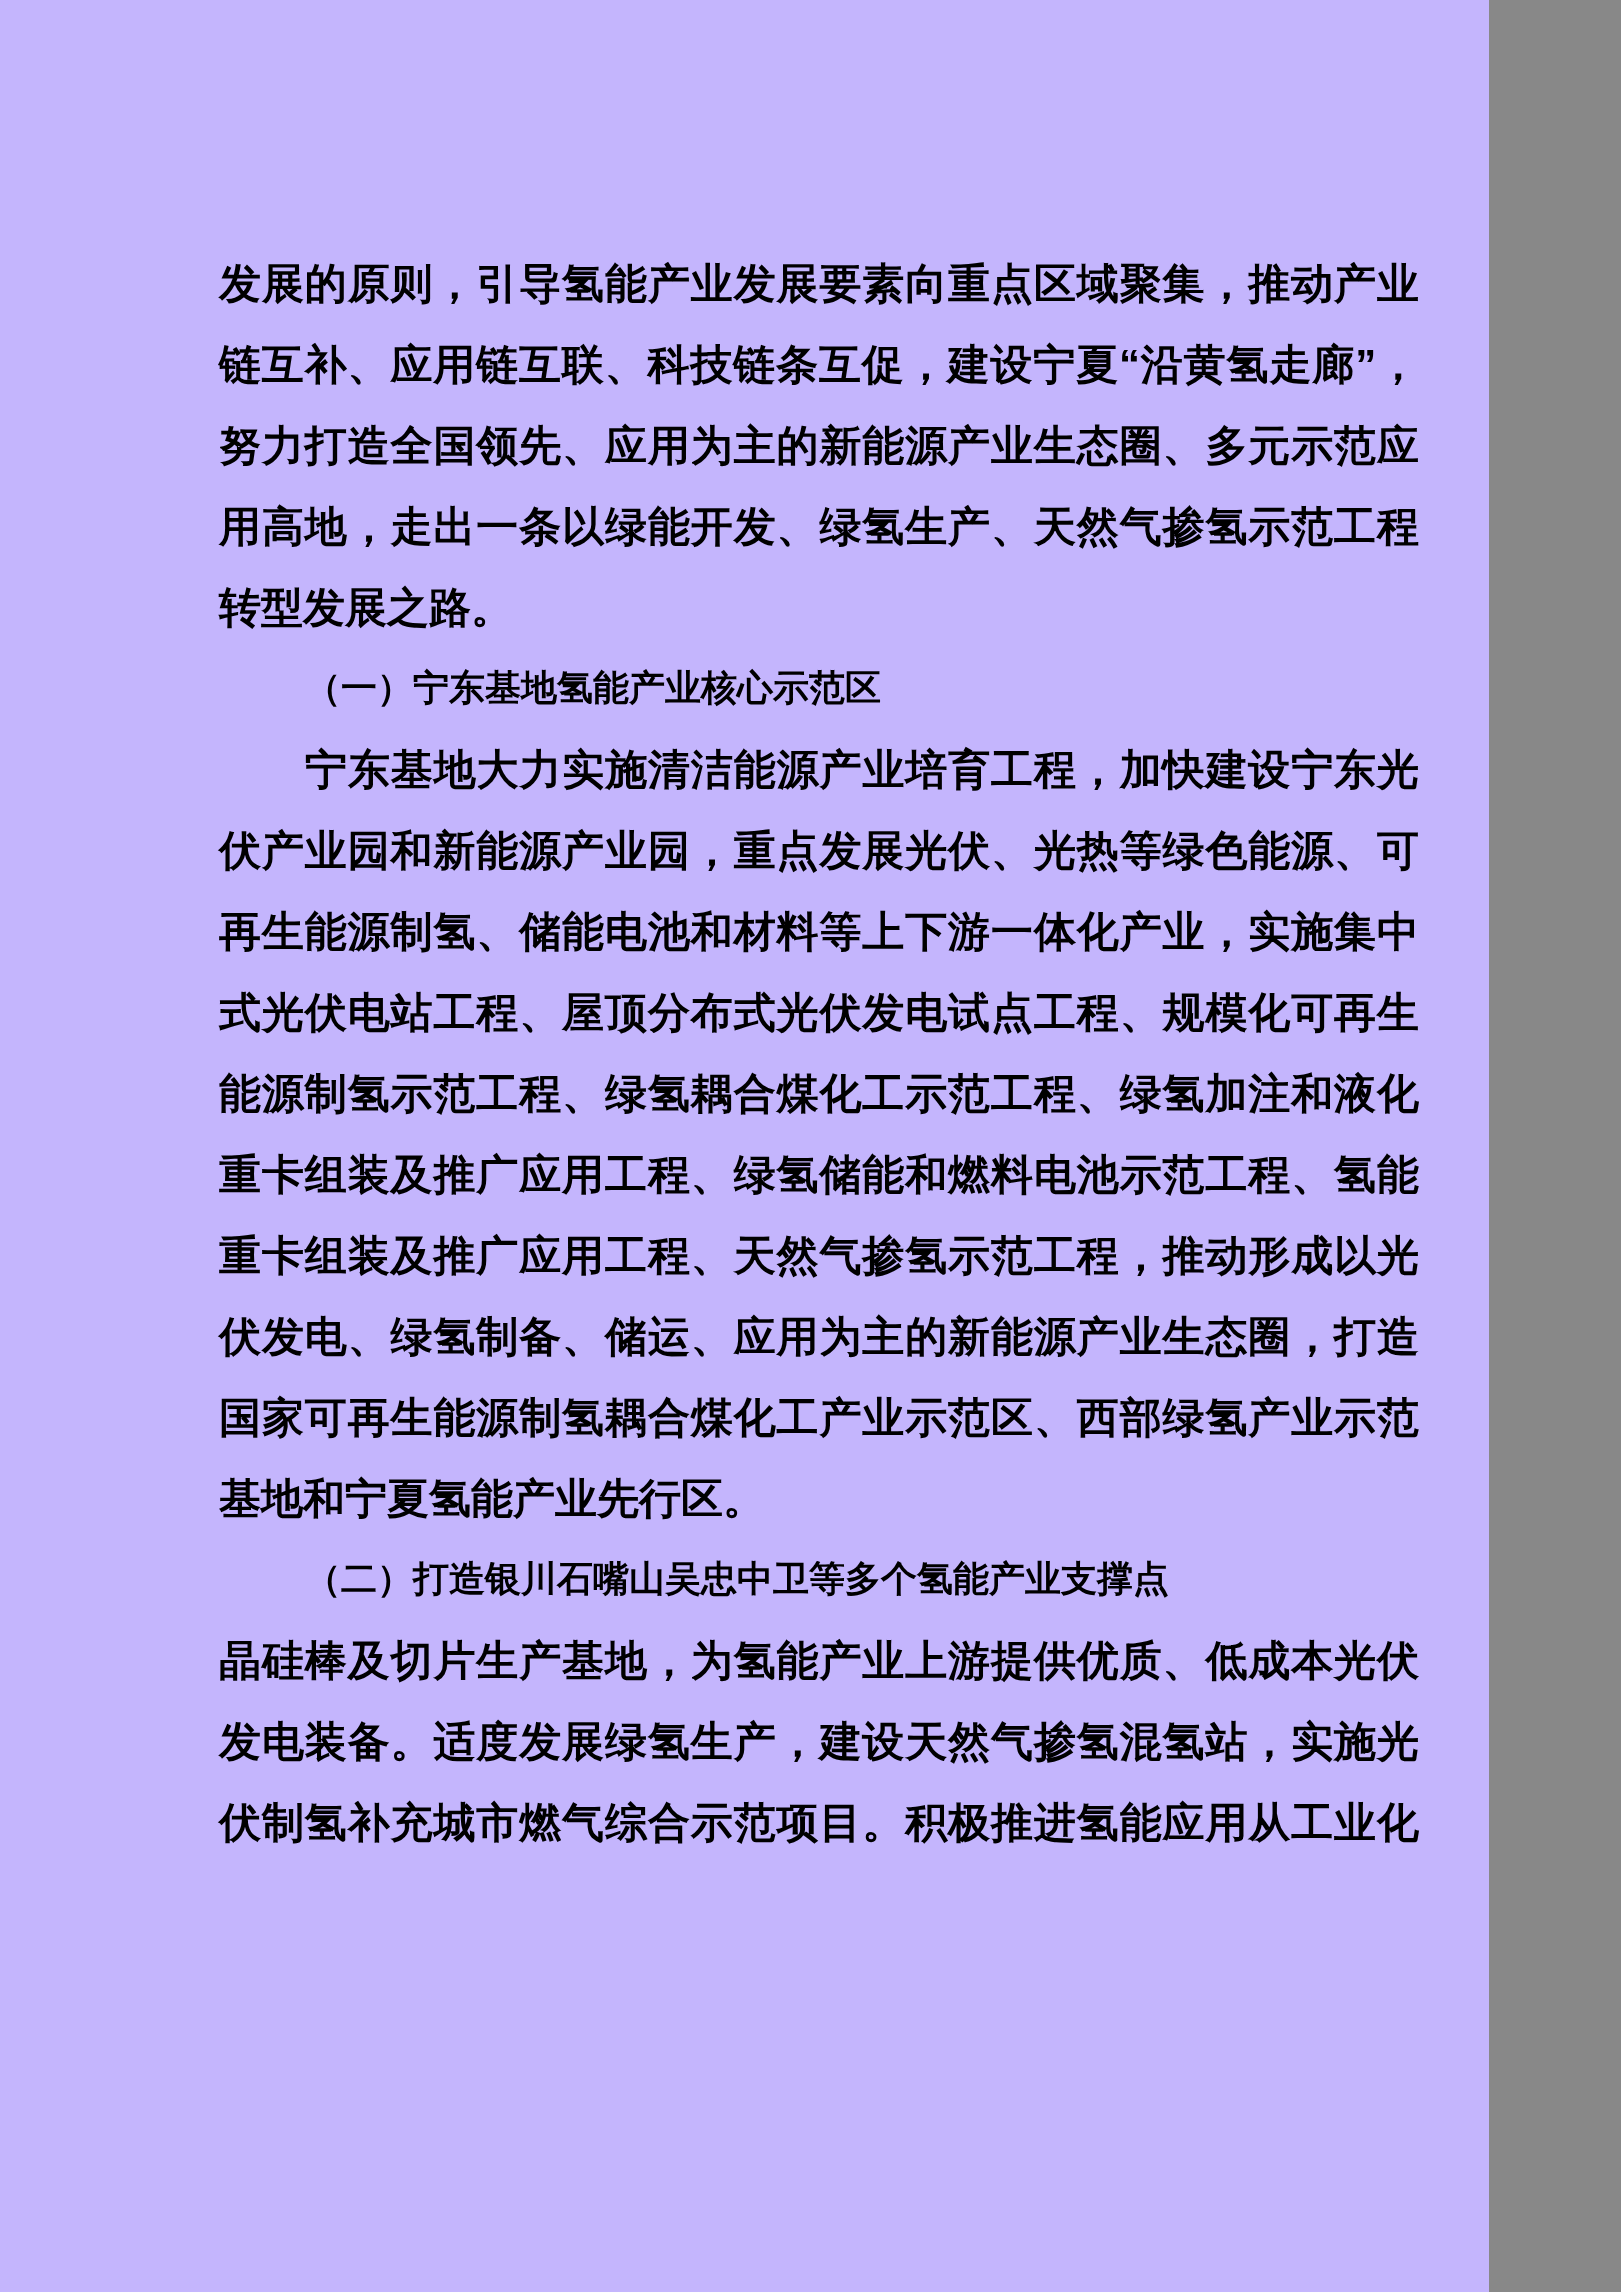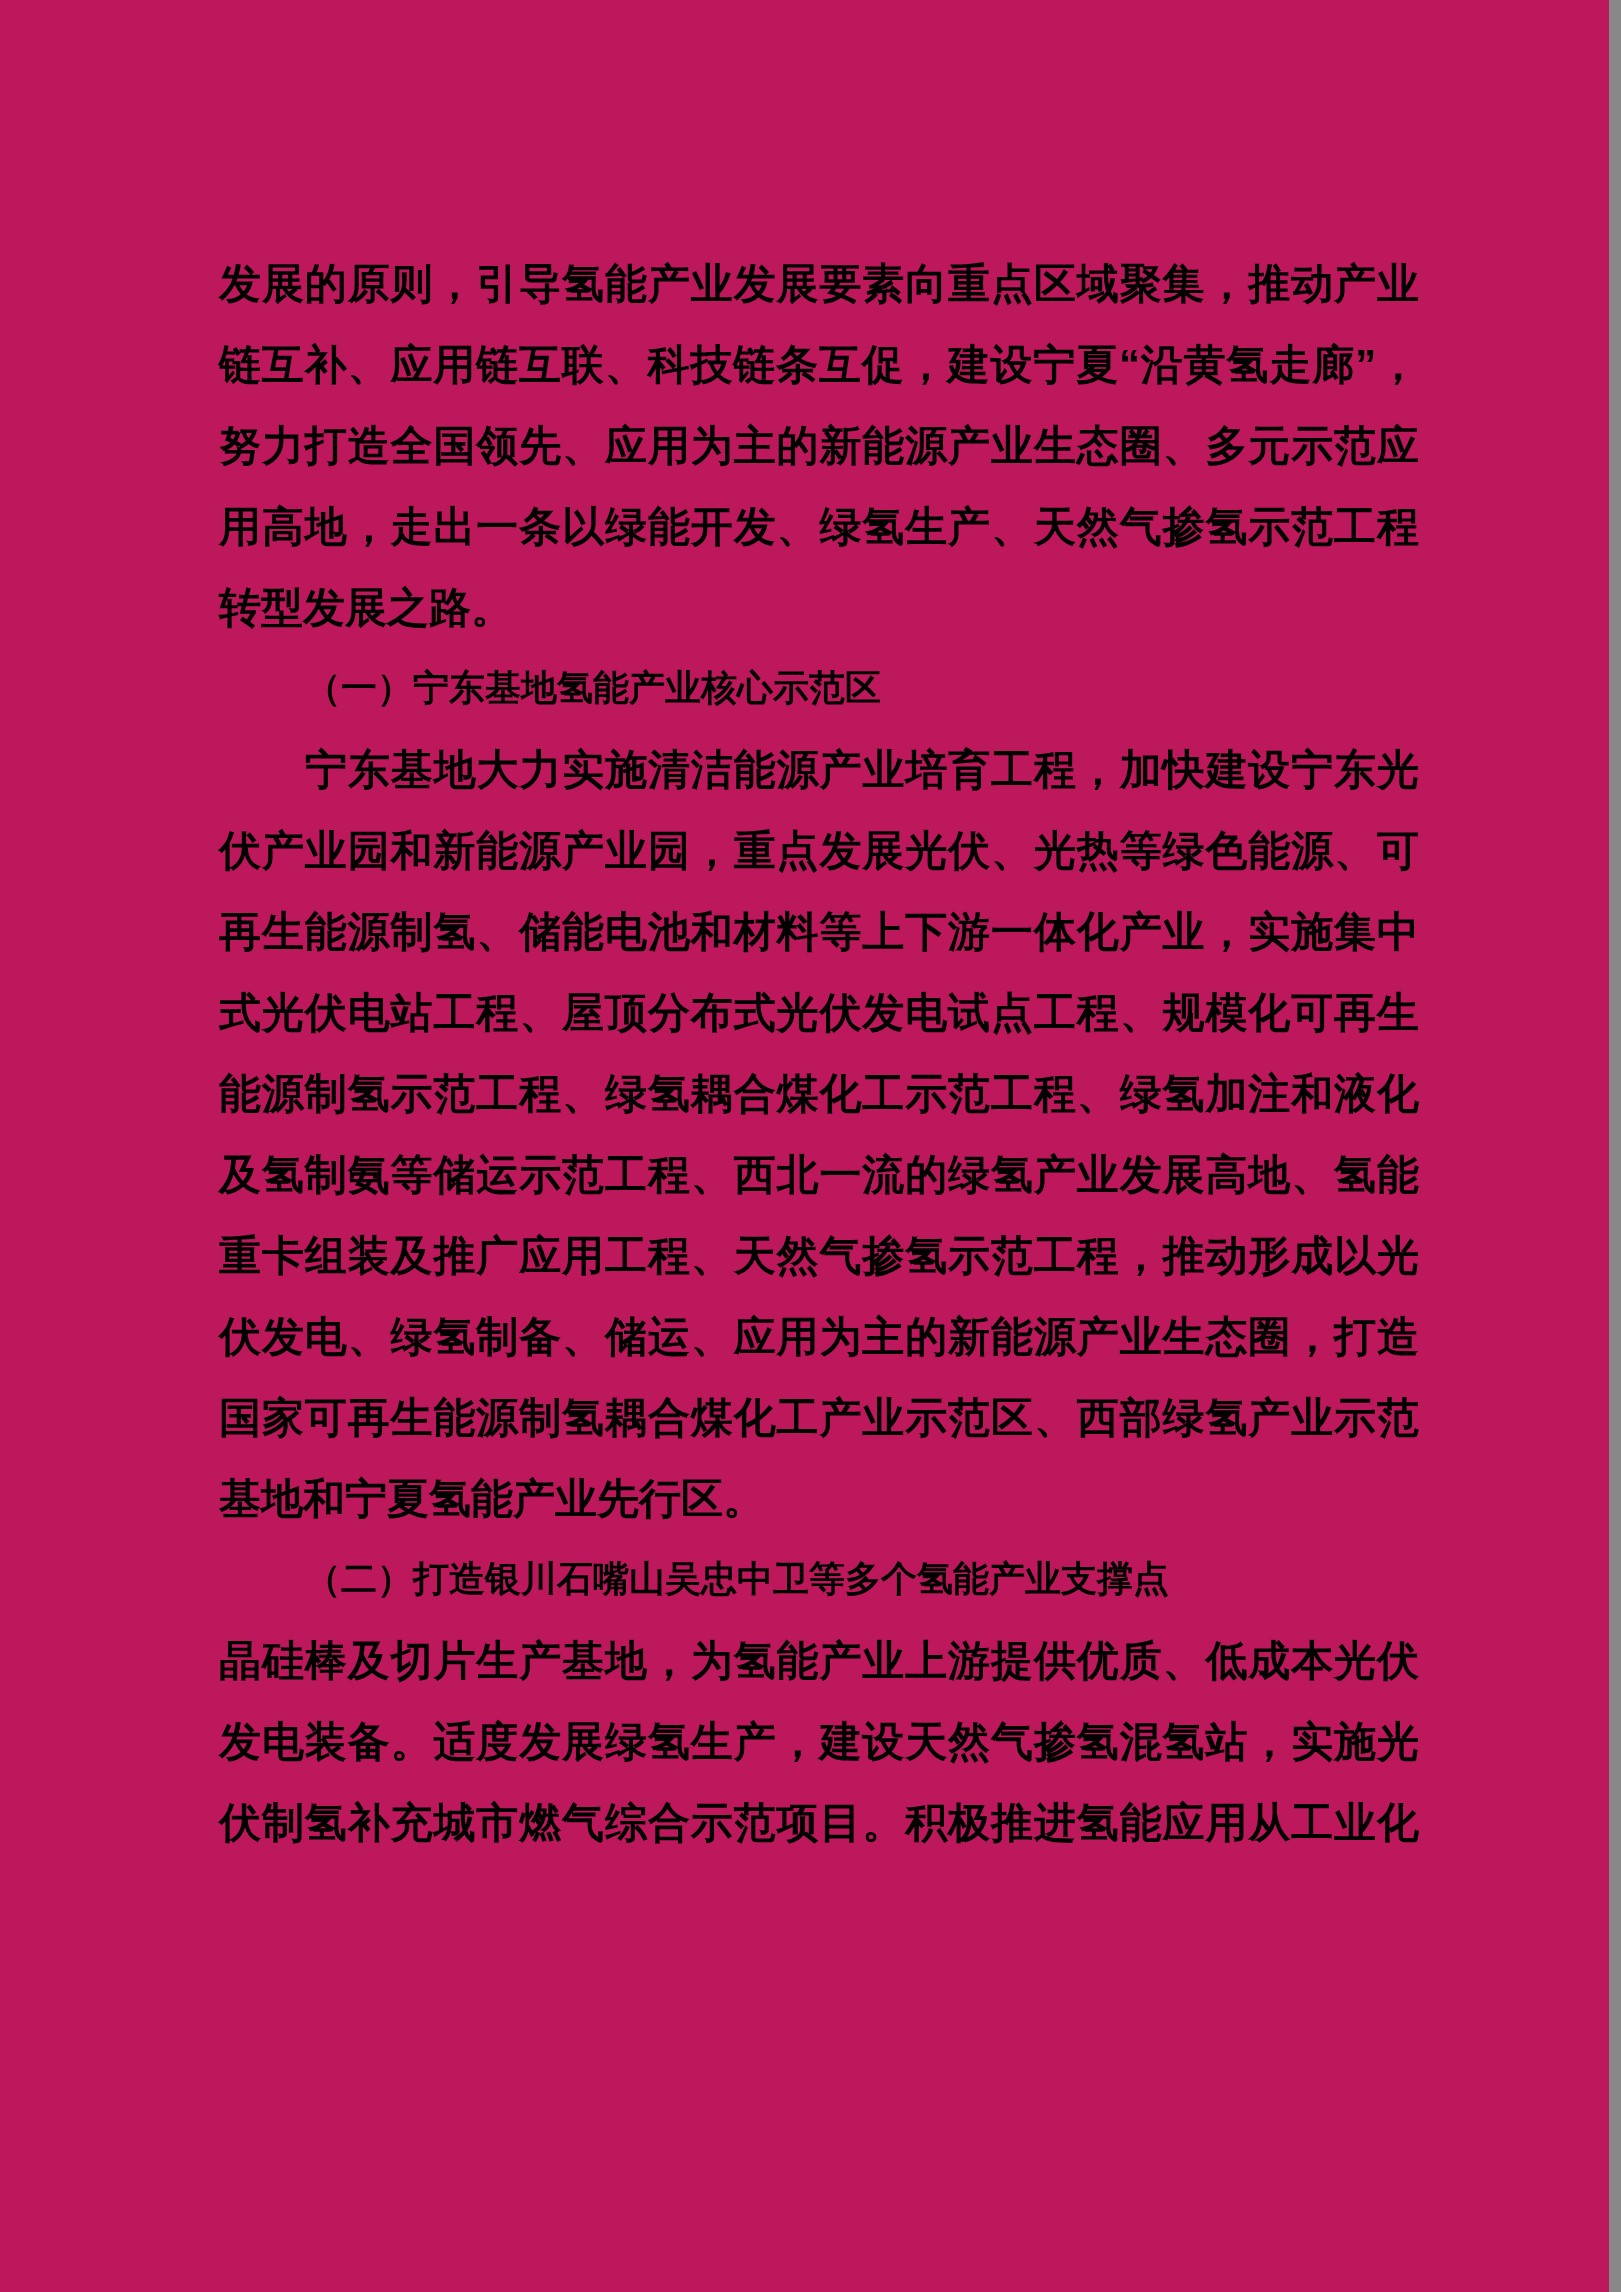--- a/index.html
+++ b/index.html
@@ -9,9 +9,9 @@
   }
   .page {
     position: relative;
-    width: 1609px;
+    width: 1489px;
     height: 2293px;
-    background: #be185d;
+    background: #c4b5fd;
     overflow: hidden;
     font-family: "Liberation Sans", sans-serif;
   }

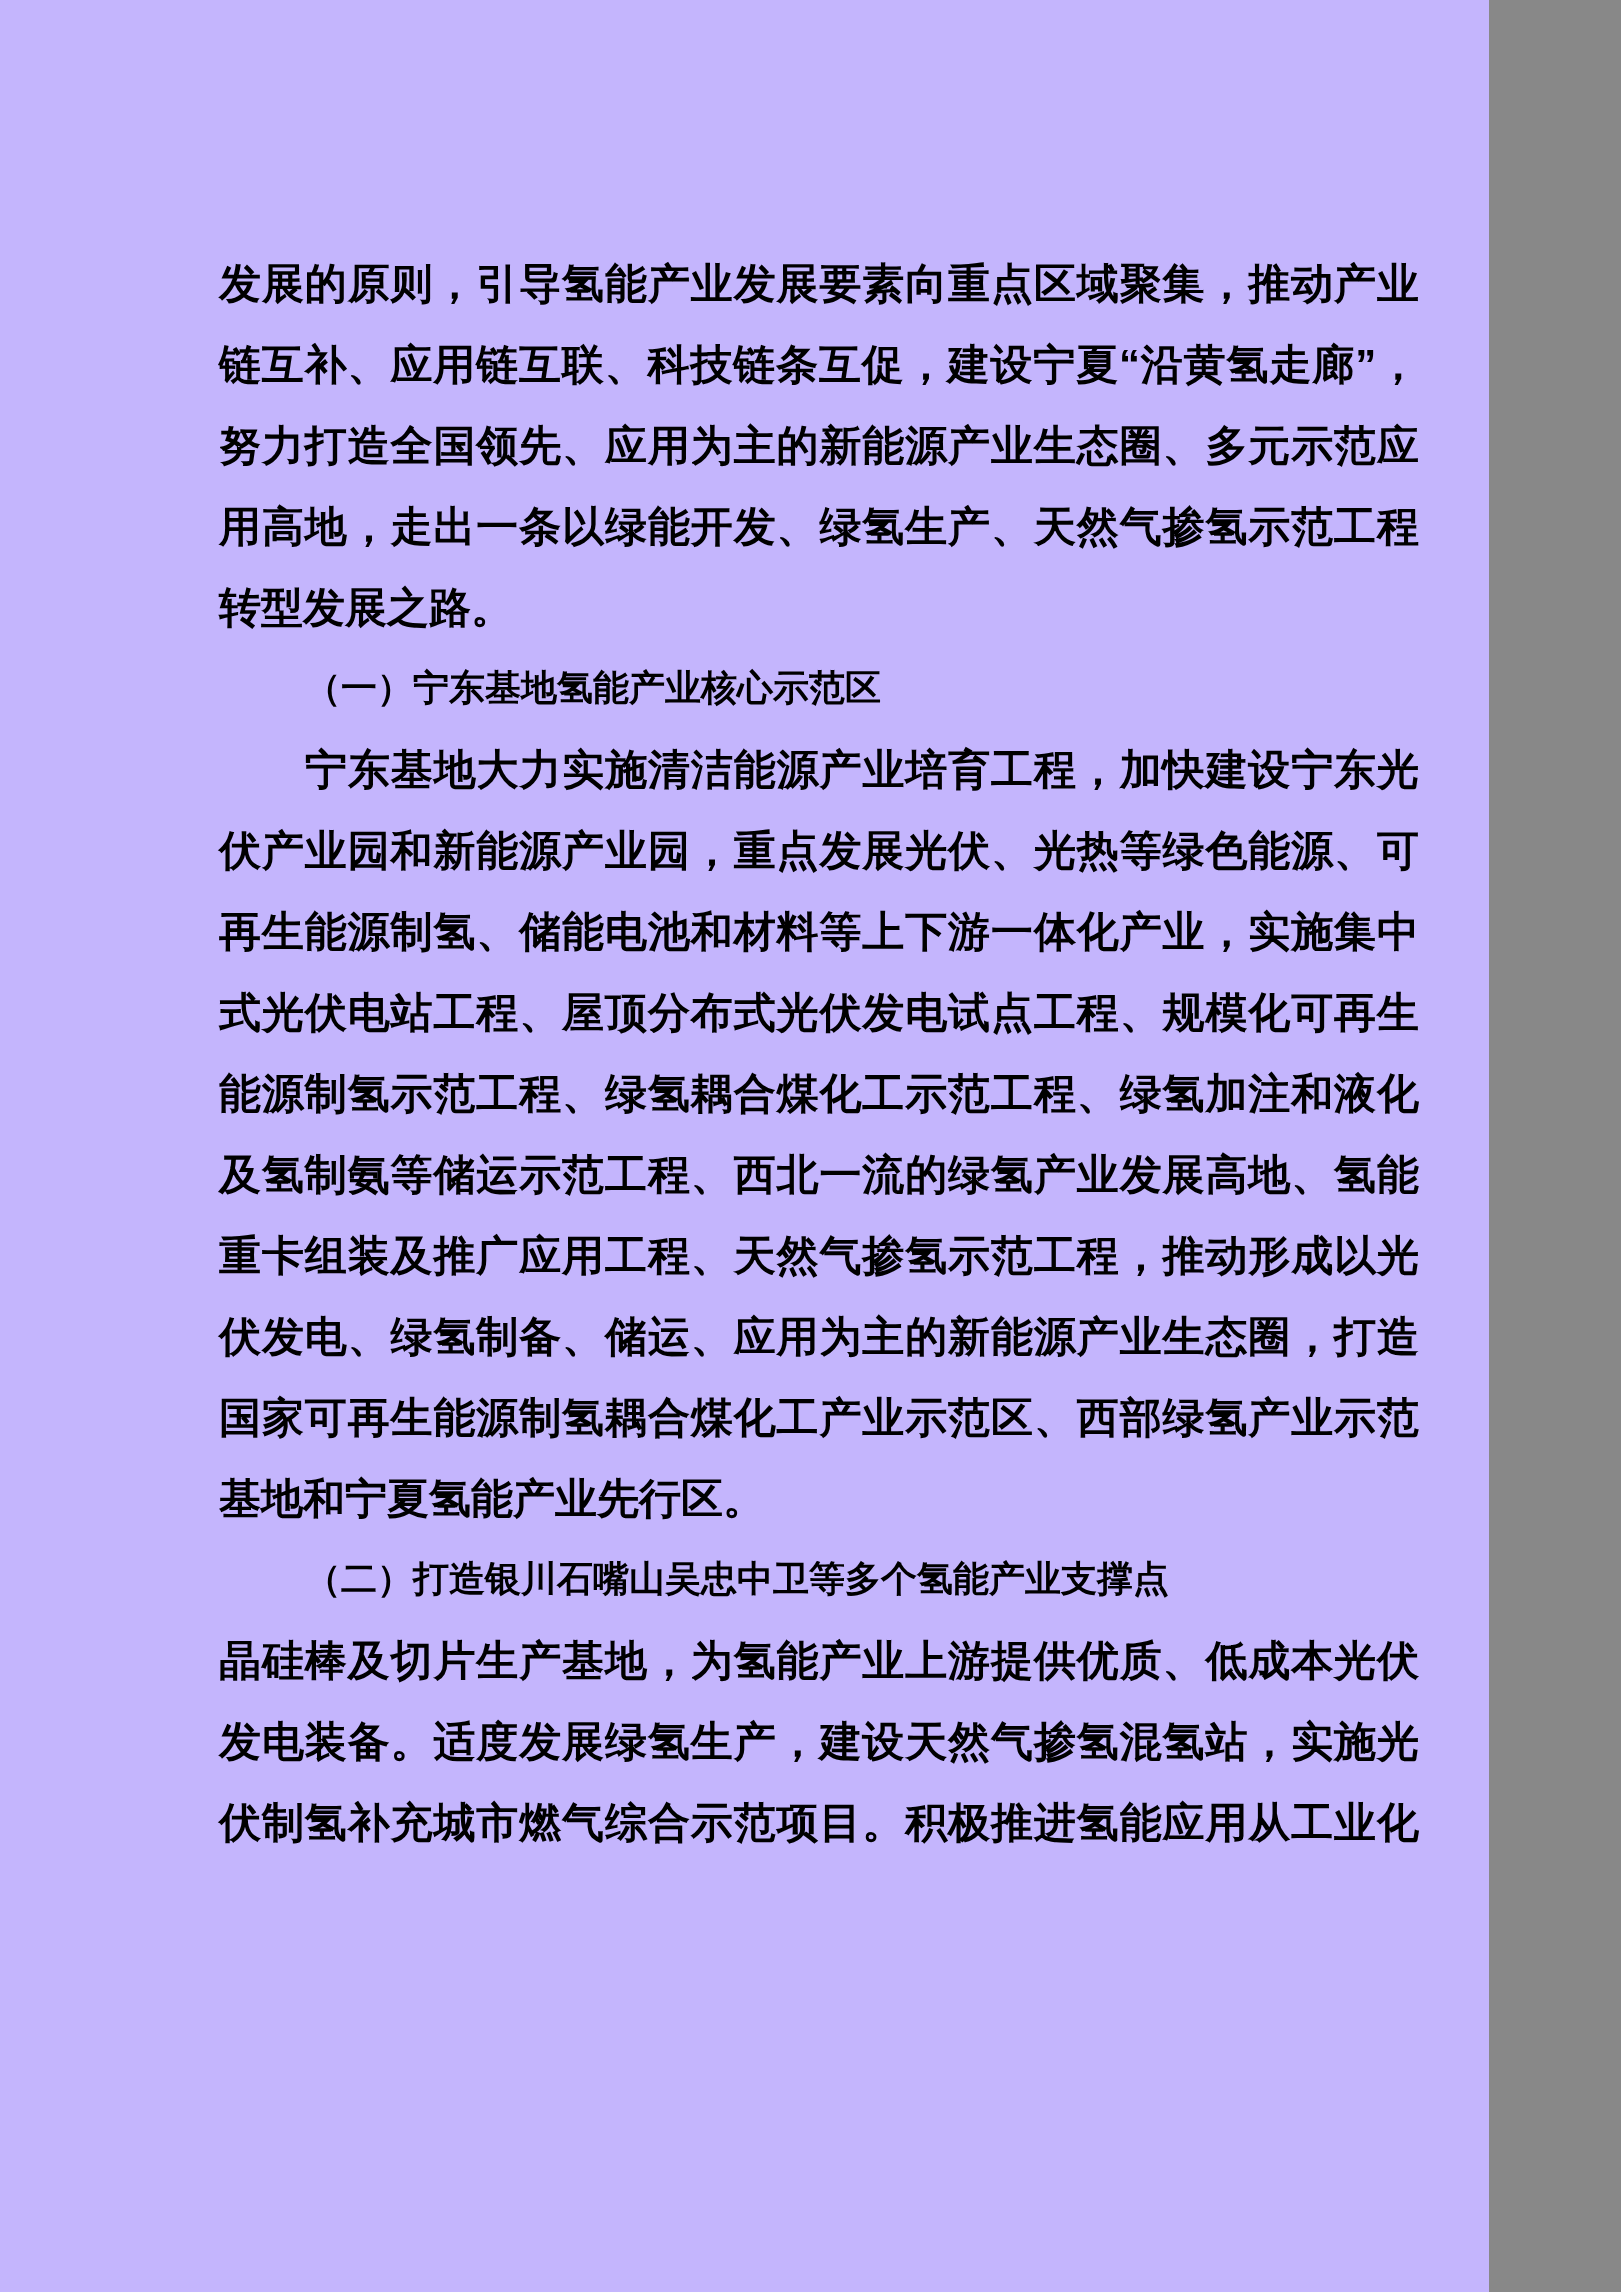--- a/index.html
+++ b/index.html
@@ -71,7 +71,7 @@
     <div class="line justify">再生能源制氢、储能电池和材料等上下游一体化产业，实施集中</div>
     <div class="line justify">式光伏电站工程、屋顶分布式光伏发电试点工程、规模化可再生</div>
     <div class="line justify">能源制氢示范工程、绿氢耦合煤化工示范工程、绿氢加注和液化</div>
-    <div class="line justify">及氢制氨等储运示范工程、西北一流的绿氢产业发展高地、氢能</div>
+    <div class="line justify">重卡组装及推广应用工程、绿氢储能和燃料电池示范工程、氢能</div>
     <div class="line justify">重卡组装及推广应用工程、天然气掺氢示范工程，推动形成以光</div>
     <div class="line justify">伏发电、绿氢制备、储运、应用为主的新能源产业生态圈，打造</div>
     <div class="line justify">国家可再生能源制氢耦合煤化工产业示范区、西部绿氢产业示范</div>

